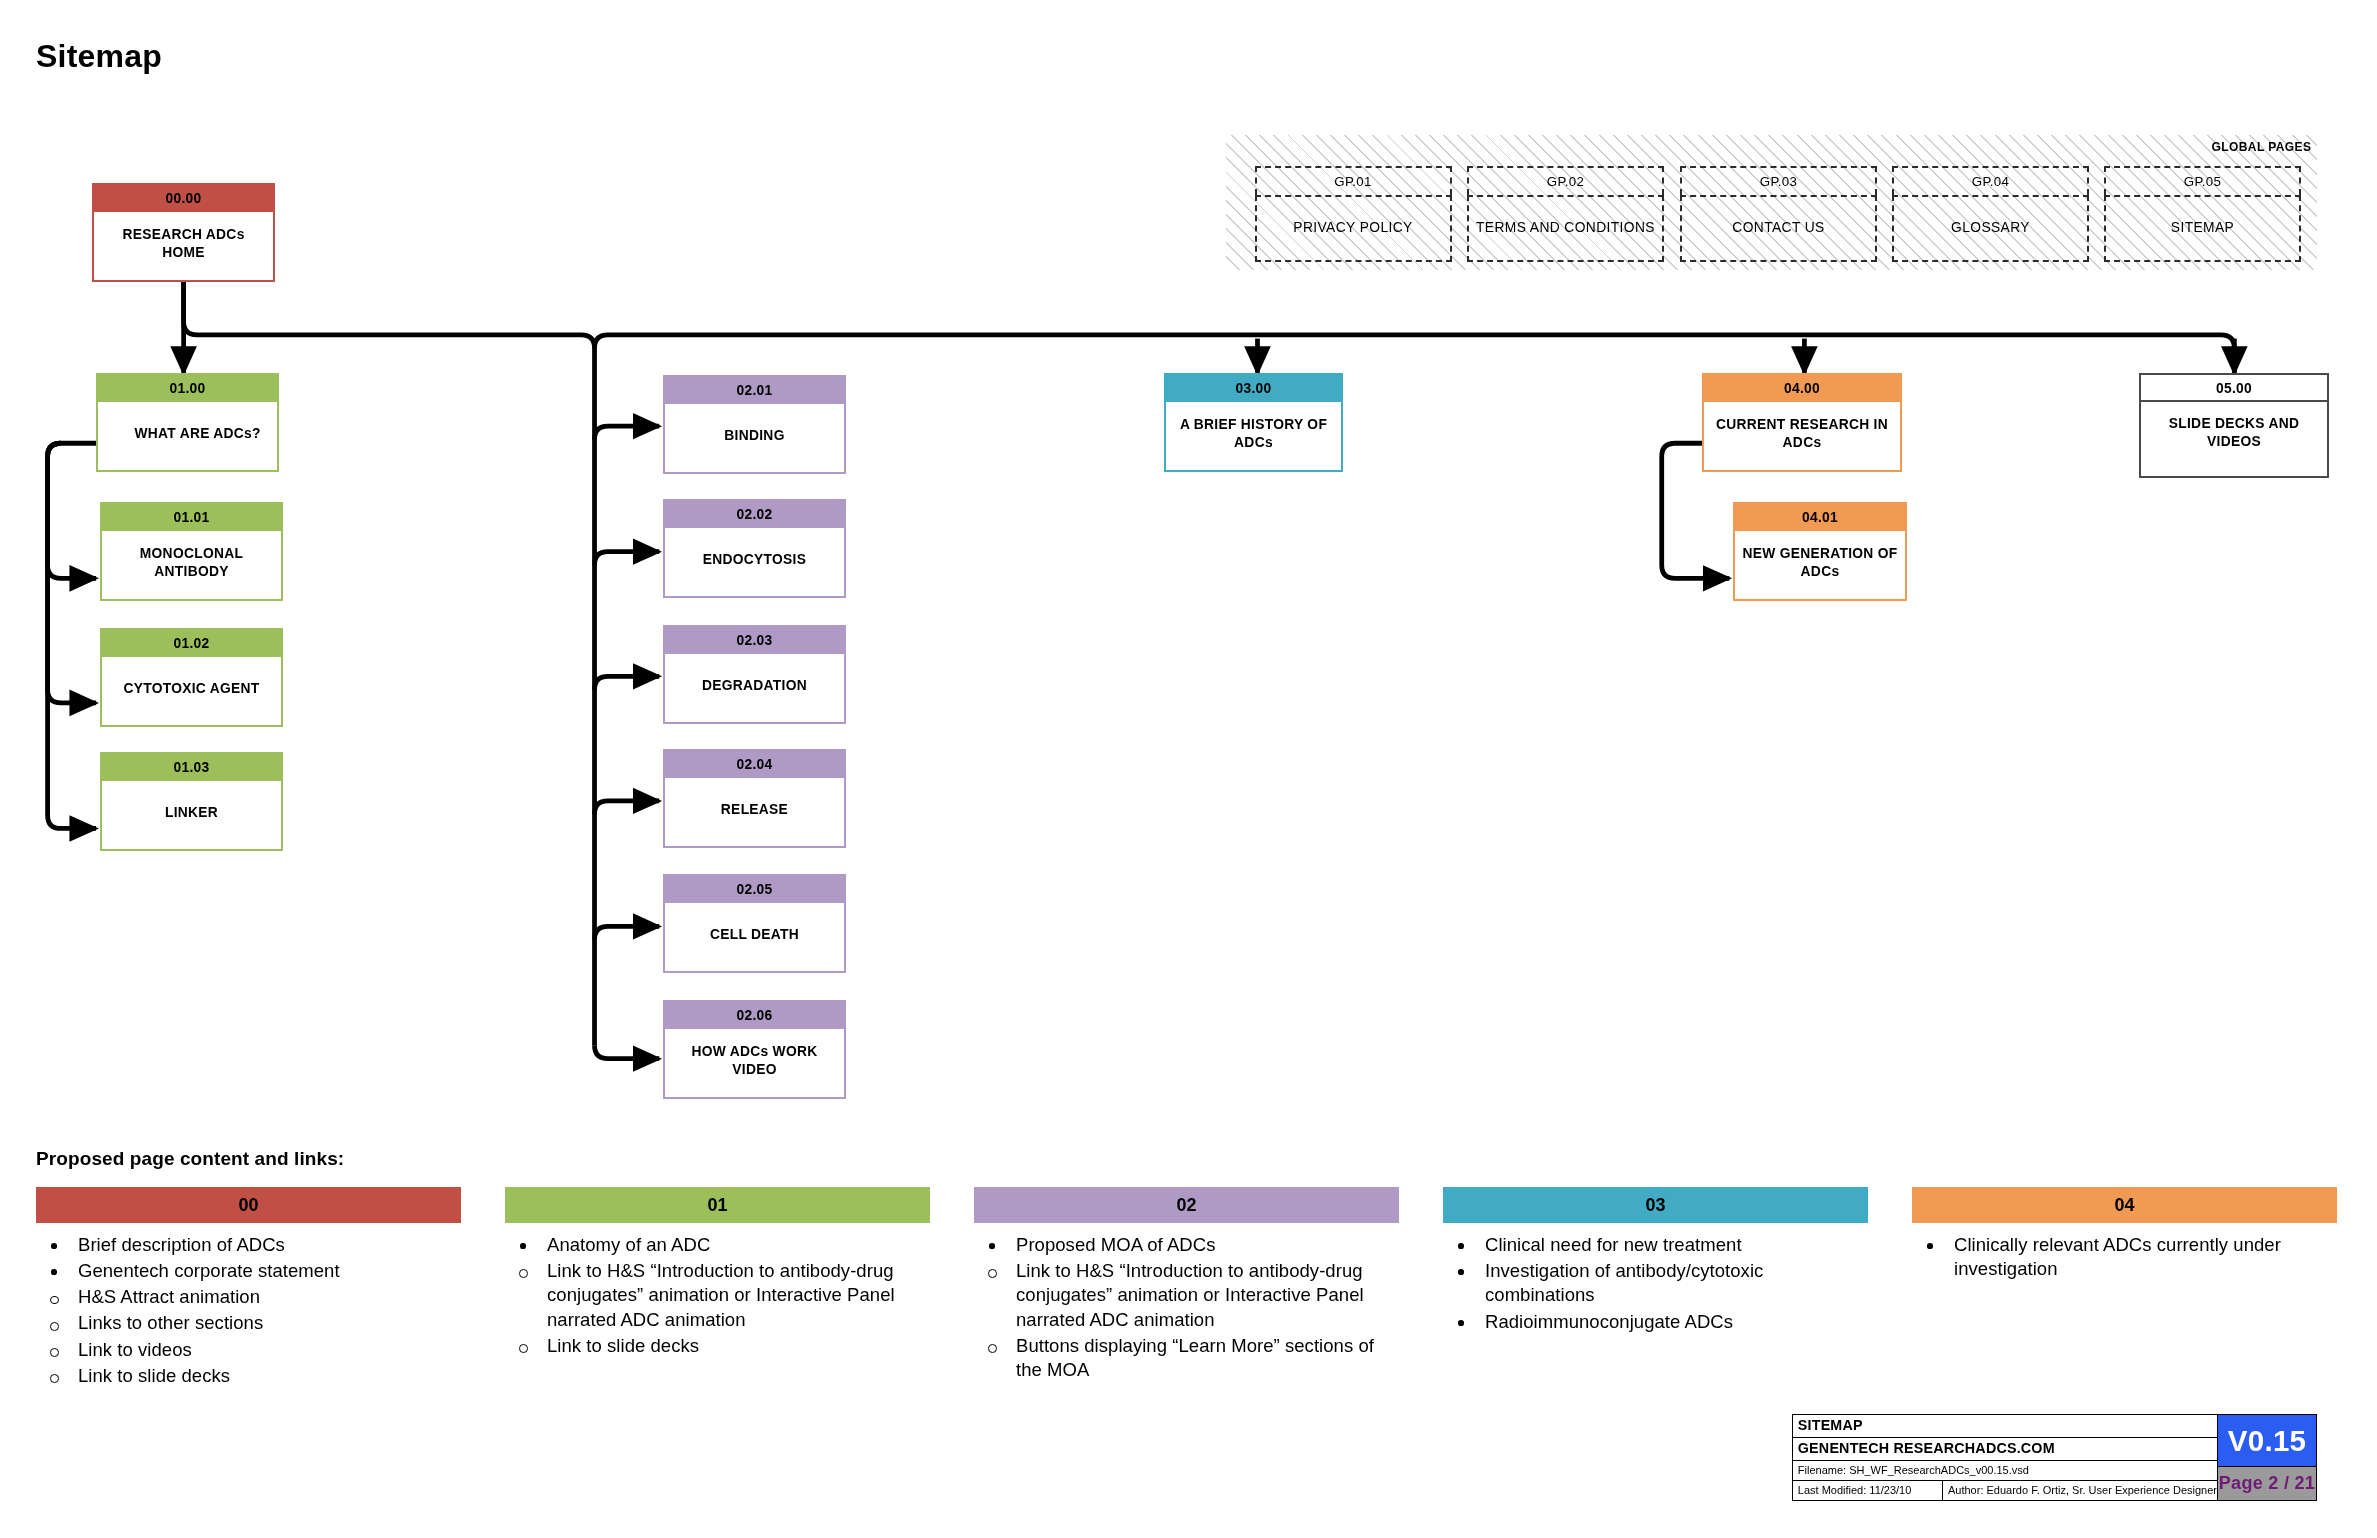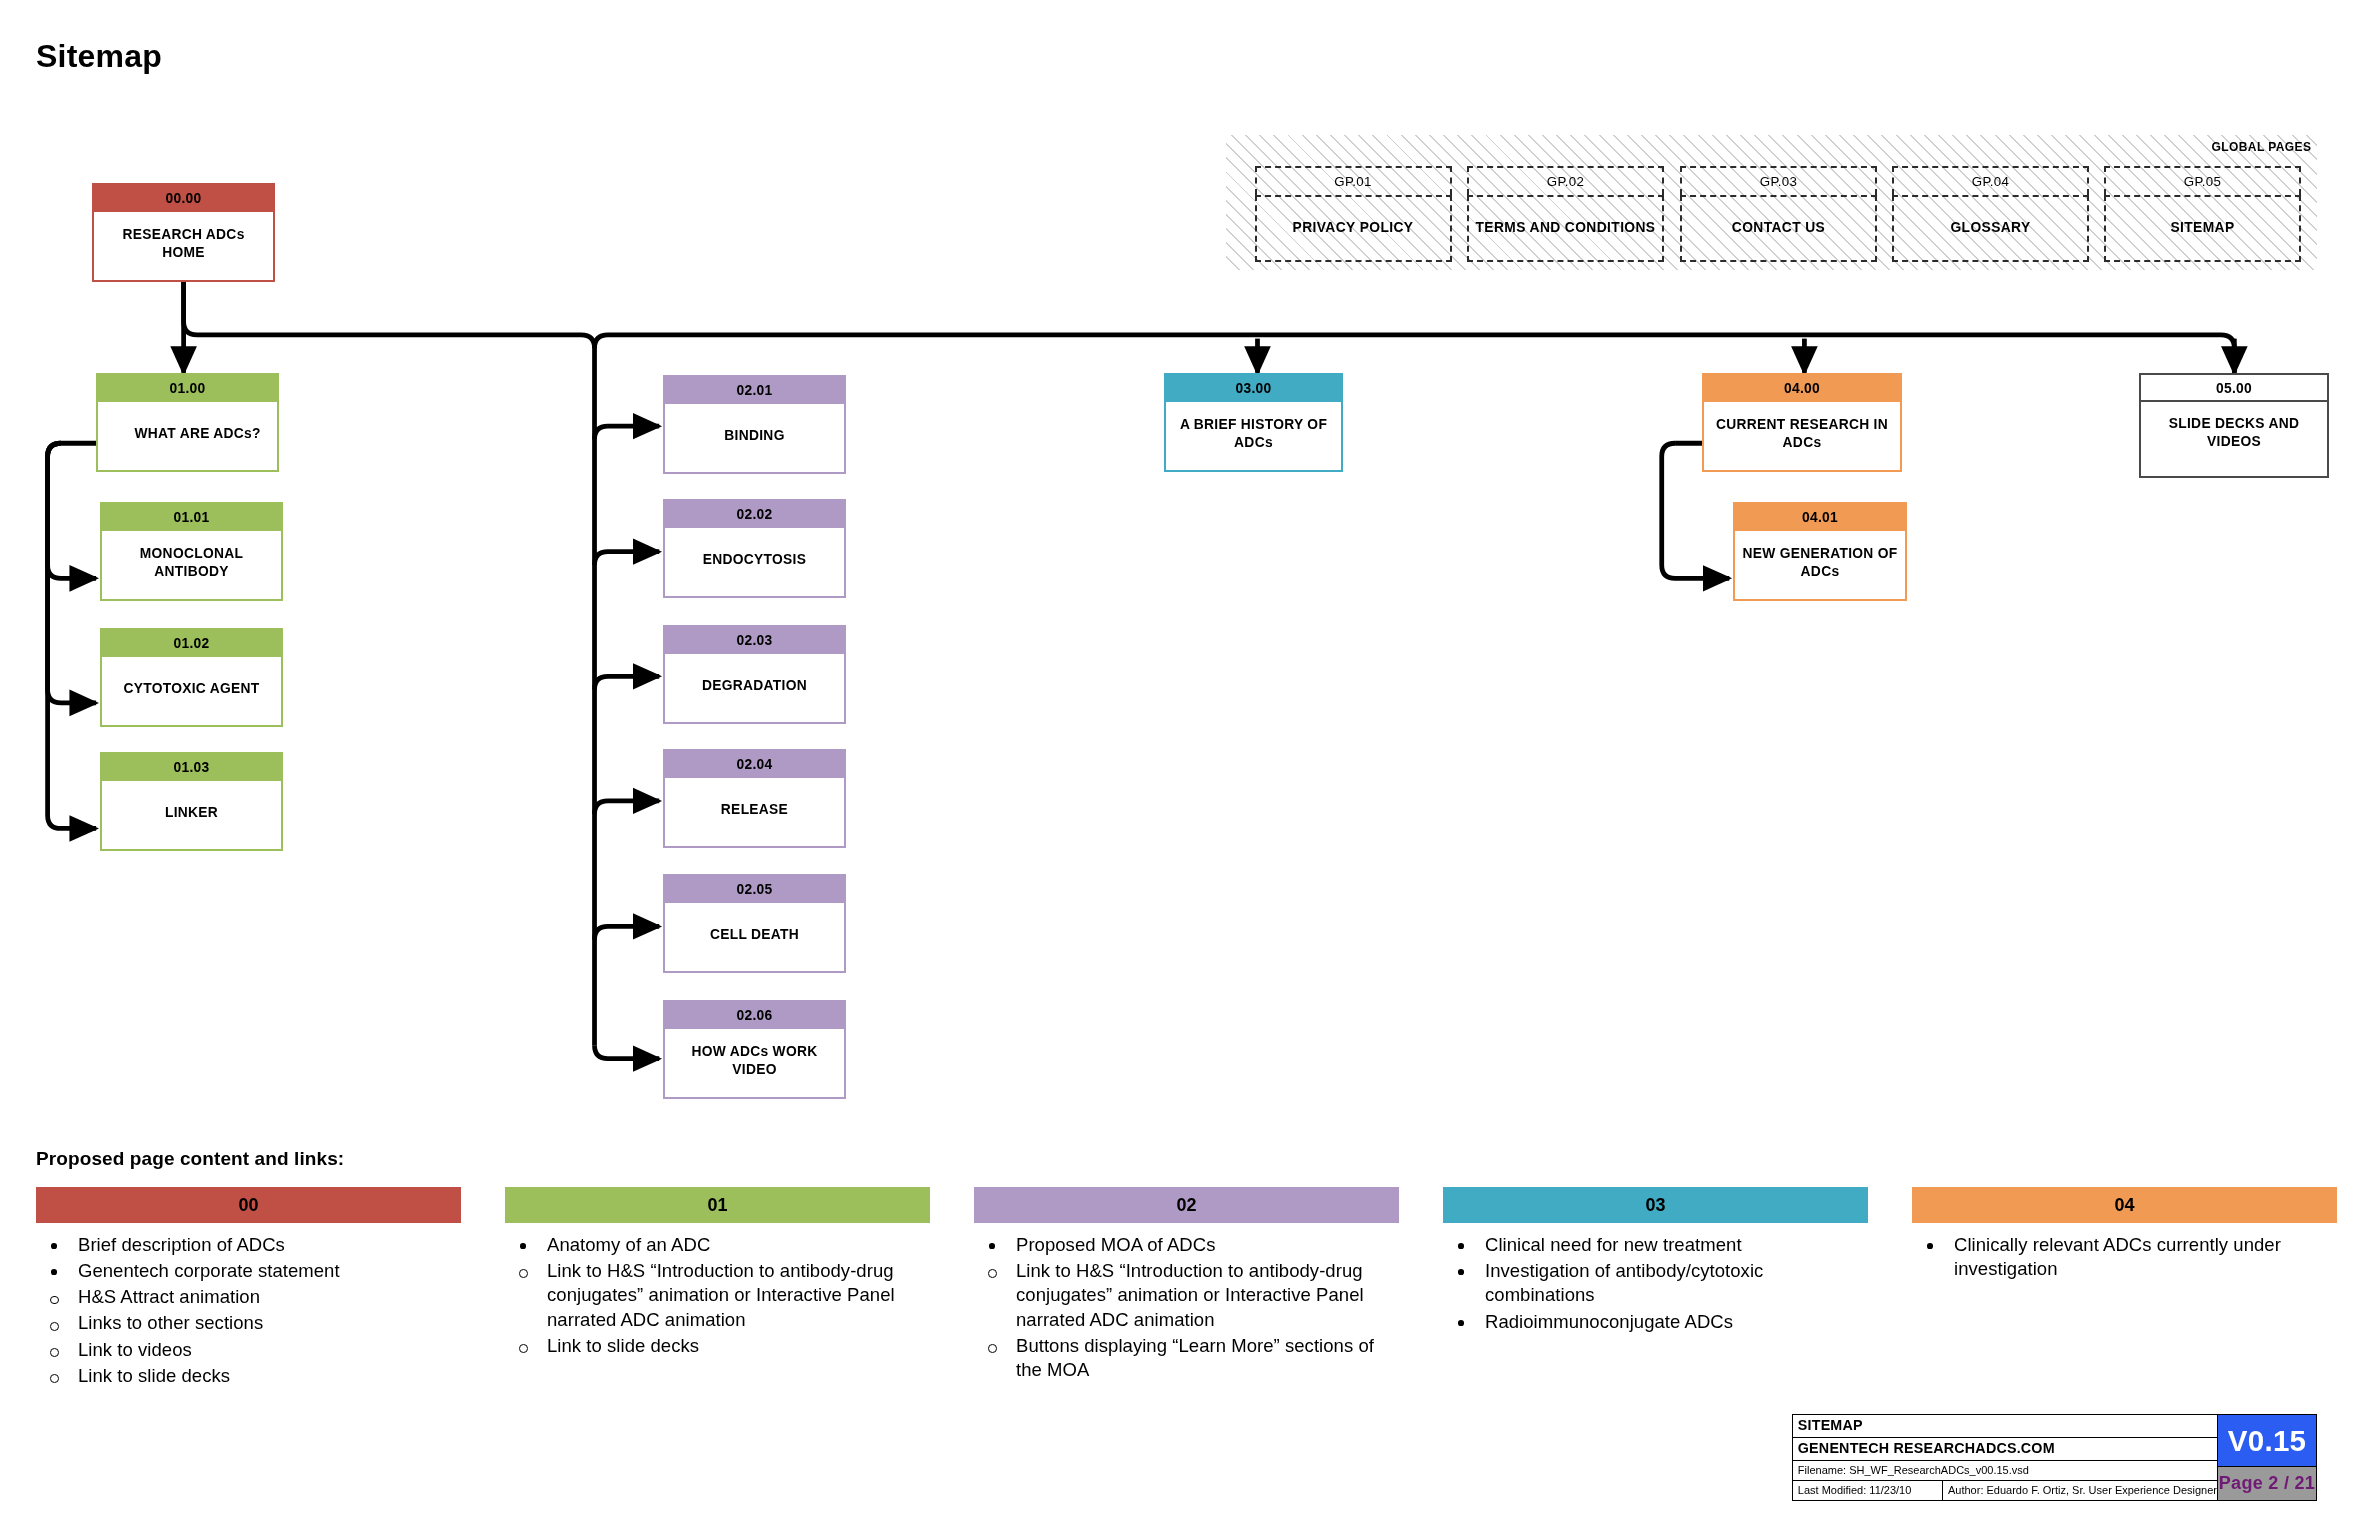--- a/index.html
+++ b/index.html
@@ -78,7 +78,7 @@
   .gp-node .gbody {
     height: 67px;
     display: flex; align-items: center; justify-content: center;
-    text-align: center; font-size: 13.8px; font-weight: bold;
+    text-align: center; font-size: 13.8px; font-weight: normal;
     letter-spacing: 0.4px; line-height: 1.25;
     border: 2.9px dashed #2b2b2b;
   }

